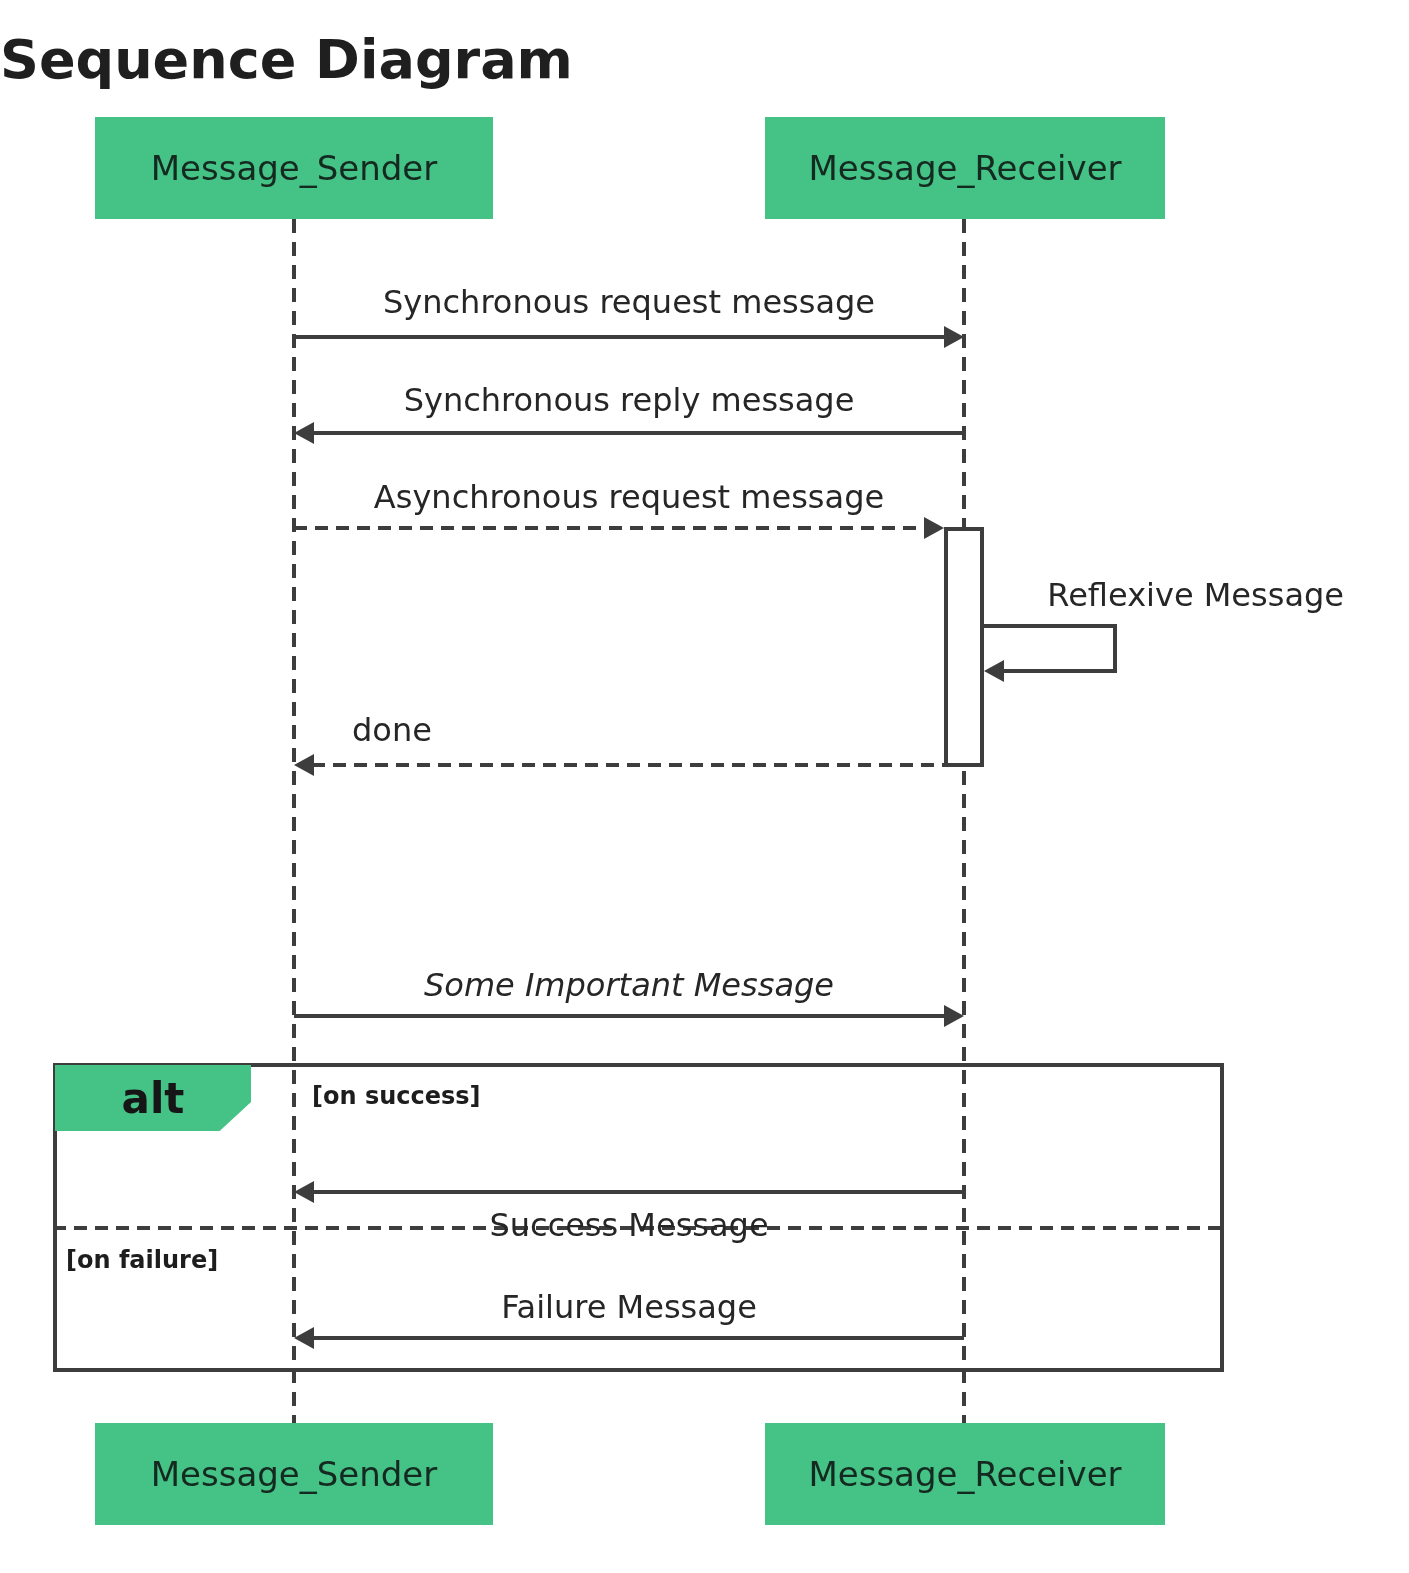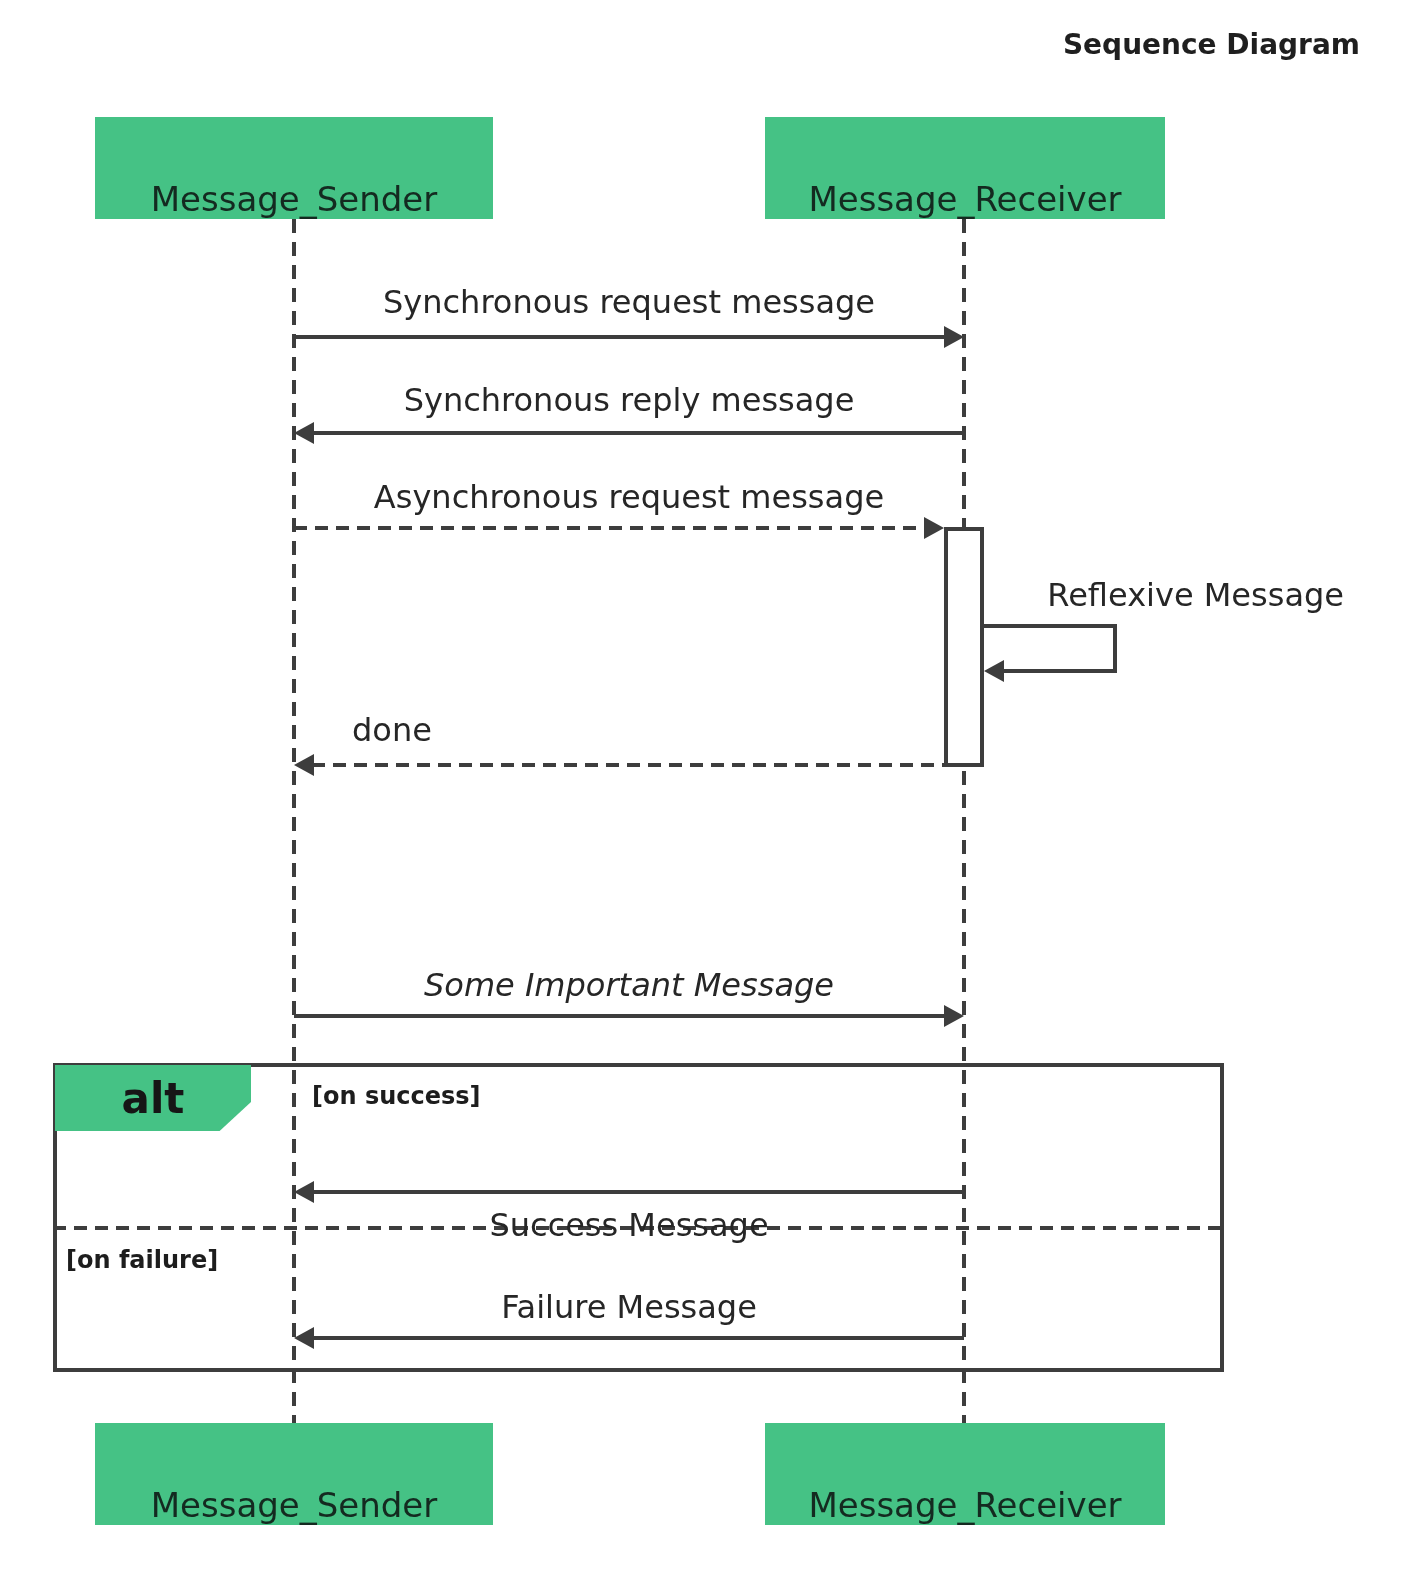--- a/index.html
+++ b/index.html
@@ -20,8 +20,8 @@
   .title {
     position: absolute;
     top: 28px; left: 0; width: 1360px;
-    text-align: right;
-    font-size: 28px;
+    text-align: left;
+    font-size: 54px;
     font-weight: 700;
     color: #1f1f1f;
   }

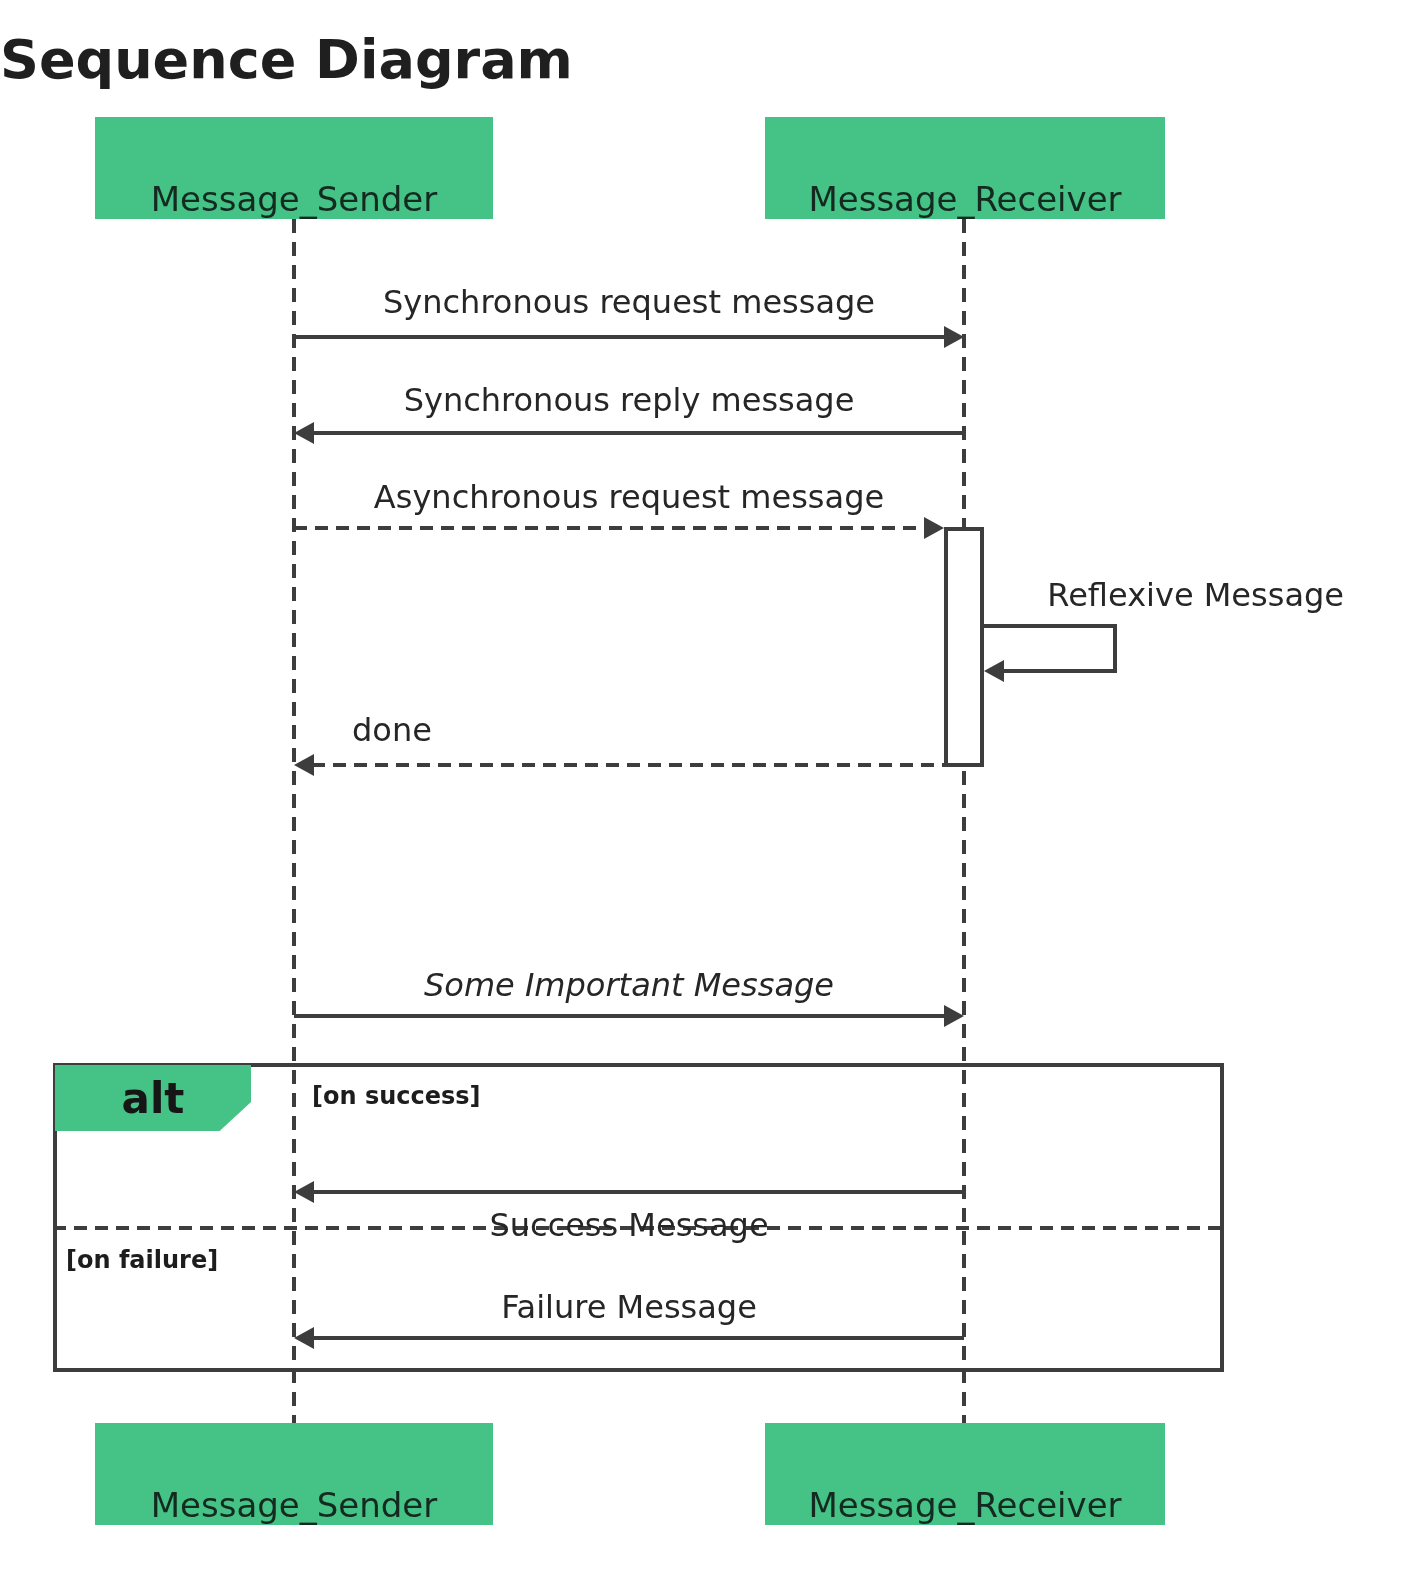--- a/index.html
+++ b/index.html
@@ -29,7 +29,7 @@
     position: absolute;
     width: 398px; height: 102px;
     background: var(--actor-fill);
-    display: flex; align-items: flex-end; justify-content: center;
+    display: flex; align-items: center; justify-content: center;
     font-size: 34px;
     color: #142a20;
   }

